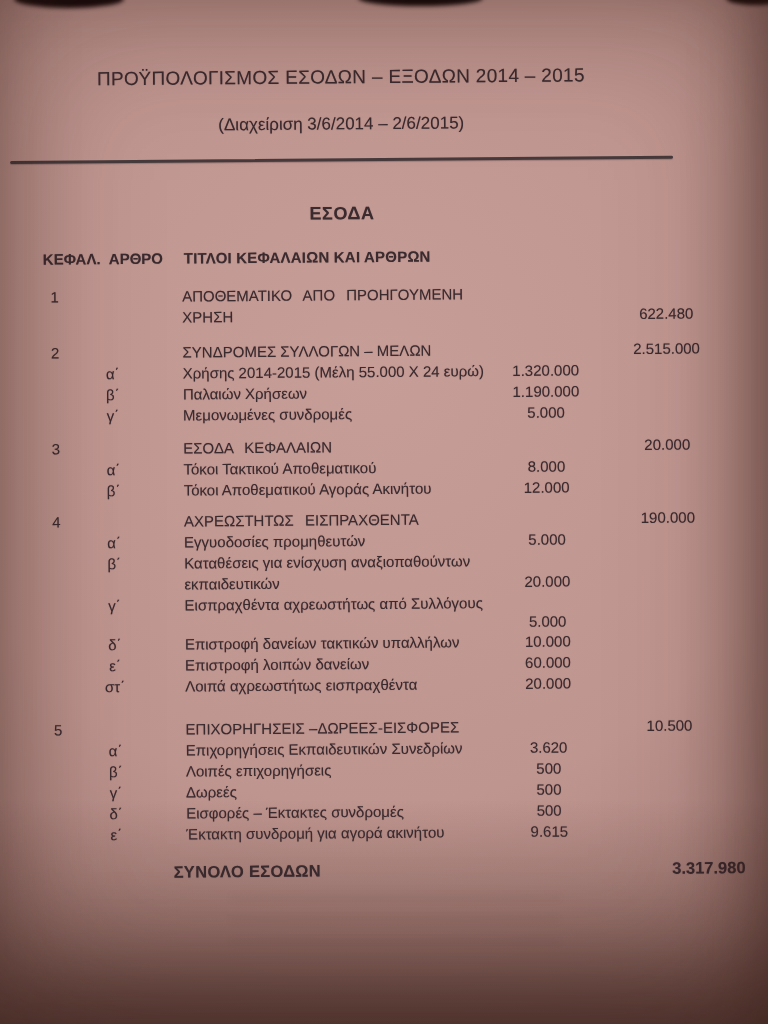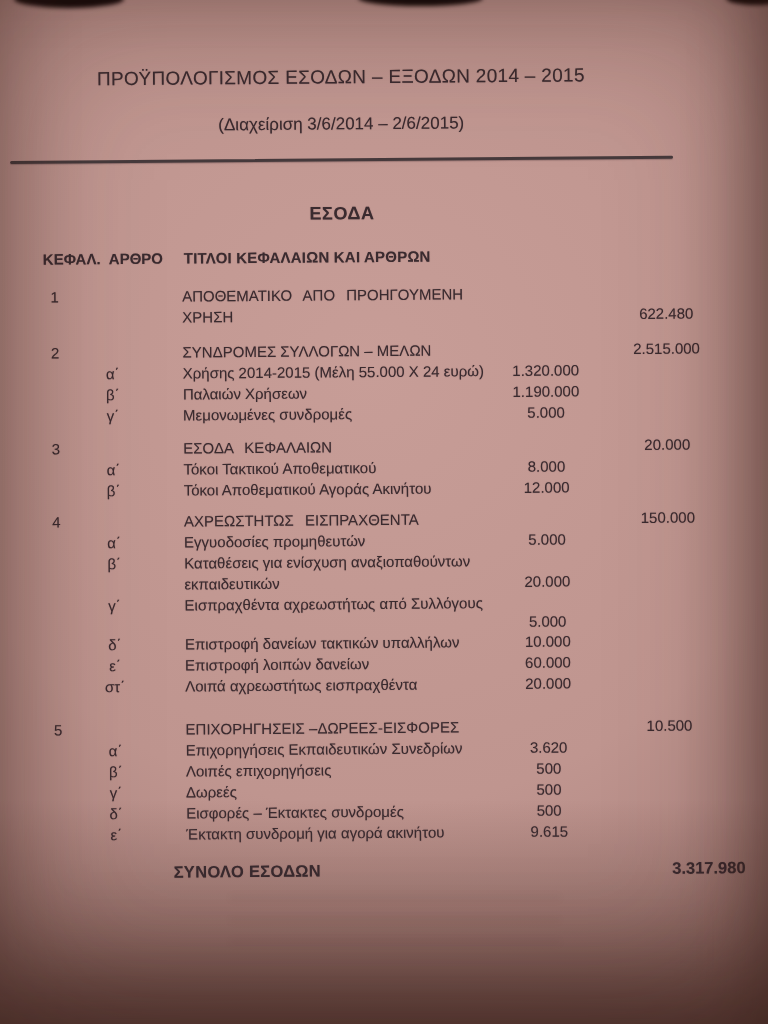--- a/index.html
+++ b/index.html
@@ -154,7 +154,7 @@
             <span class="c-letter"></span>
             <span class="c-title wide txt">ΑΧΡΕΩΣΤΗΤΩΣ ΕΙΣΠΡΑΧΘΕΝΤΑ</span>
             <span class="c-val"></span>
-            <span class="c-total txt">150.000</span>
+            <span class="c-total txt">190.000</span>
           </div>
           <div class="row">
             <span class="c-num"></span>

